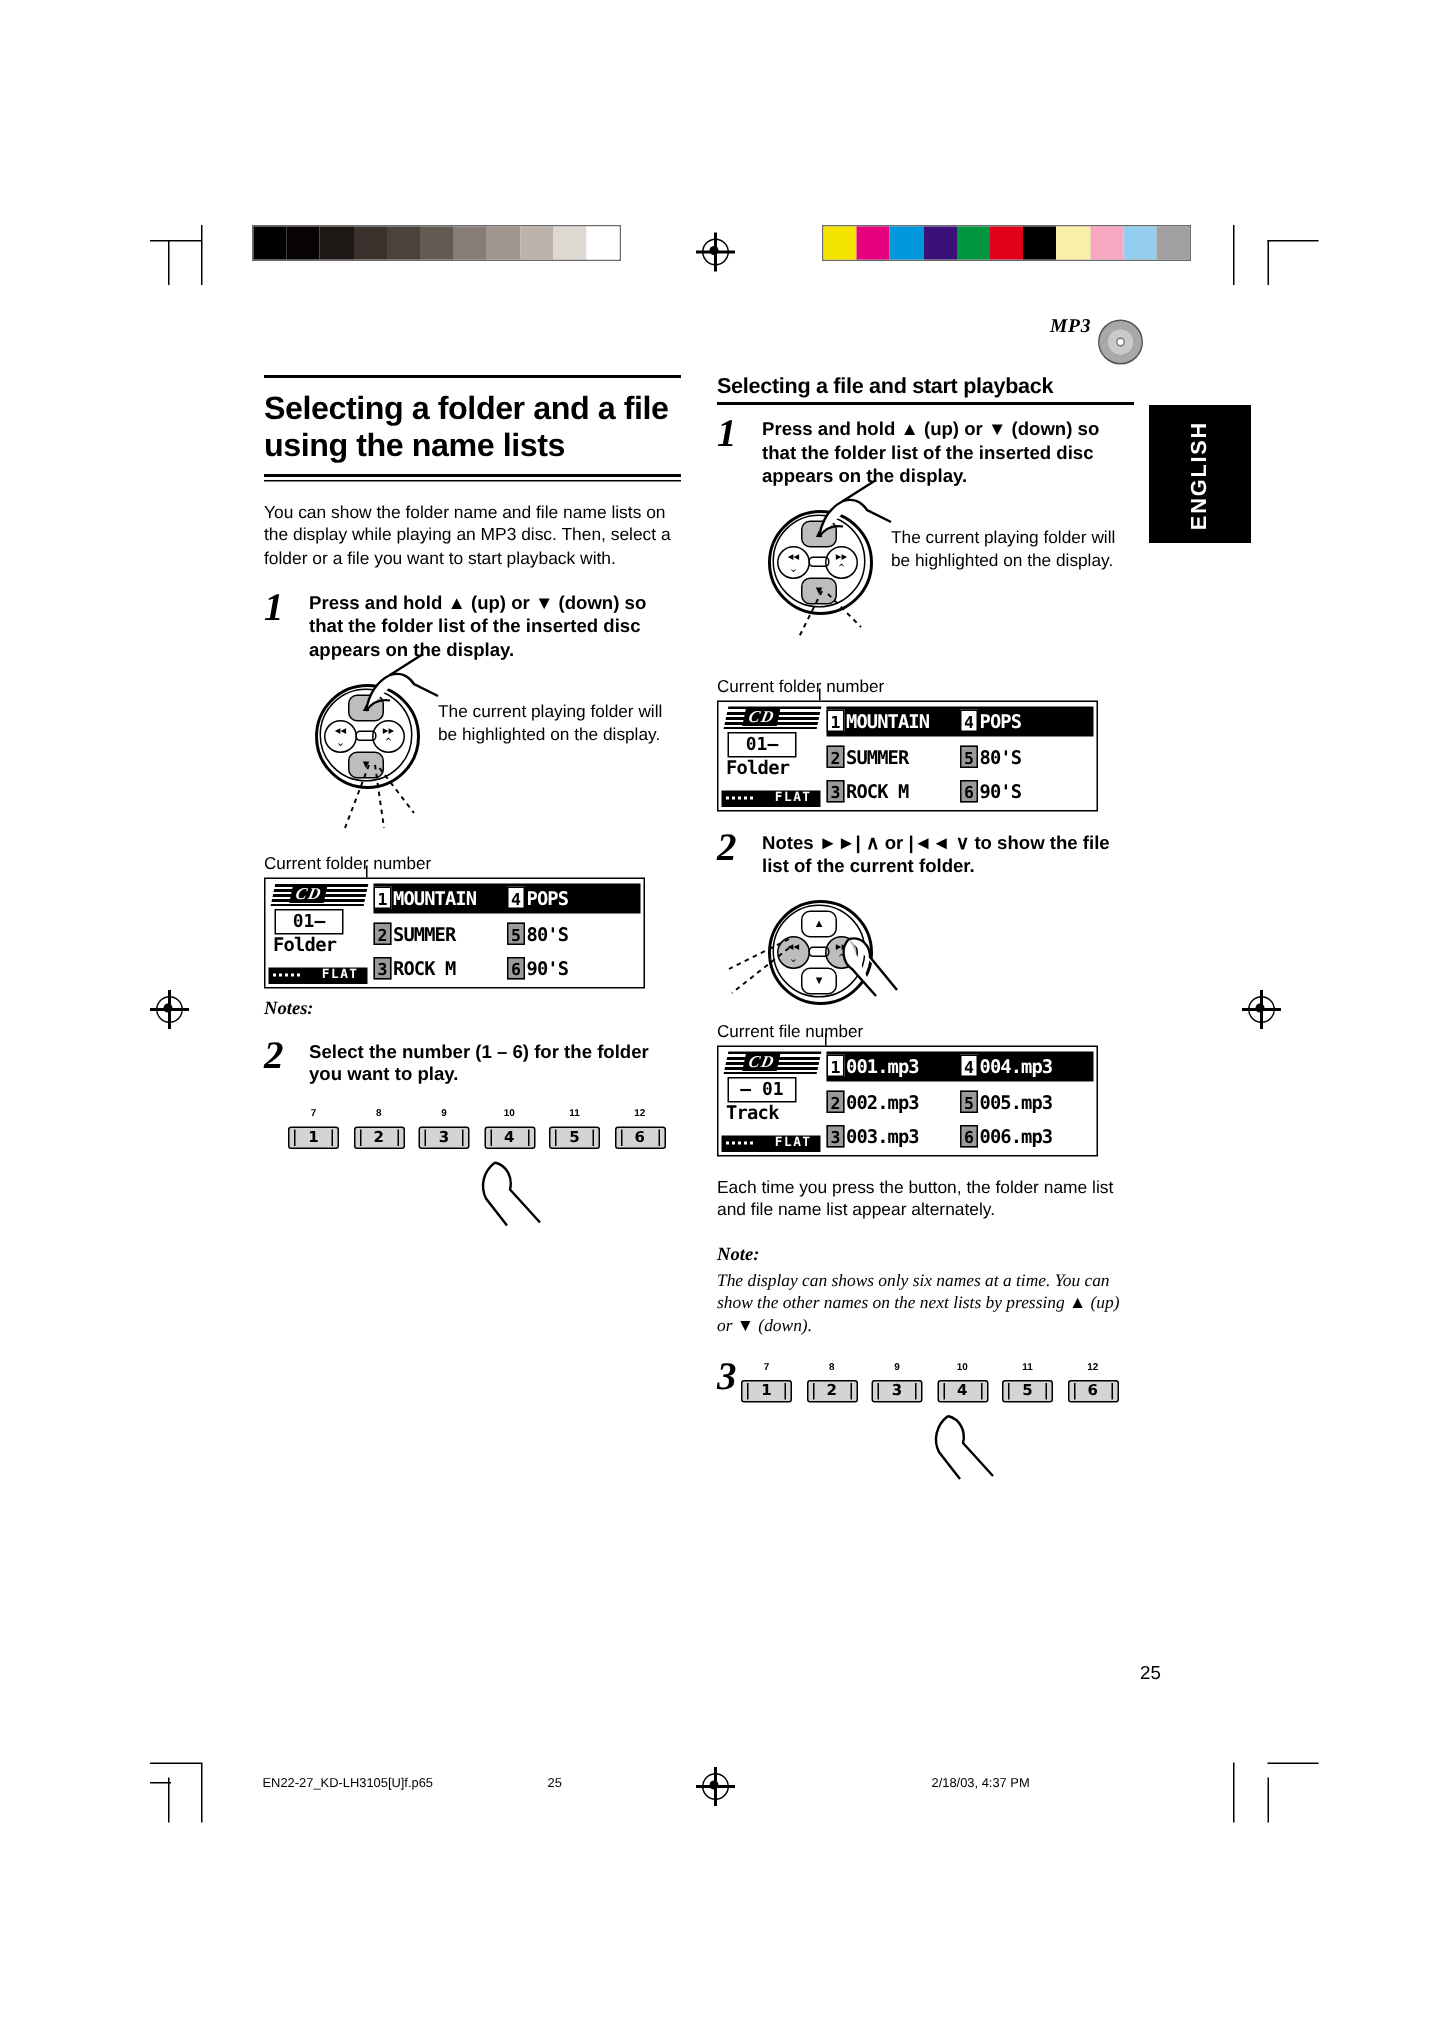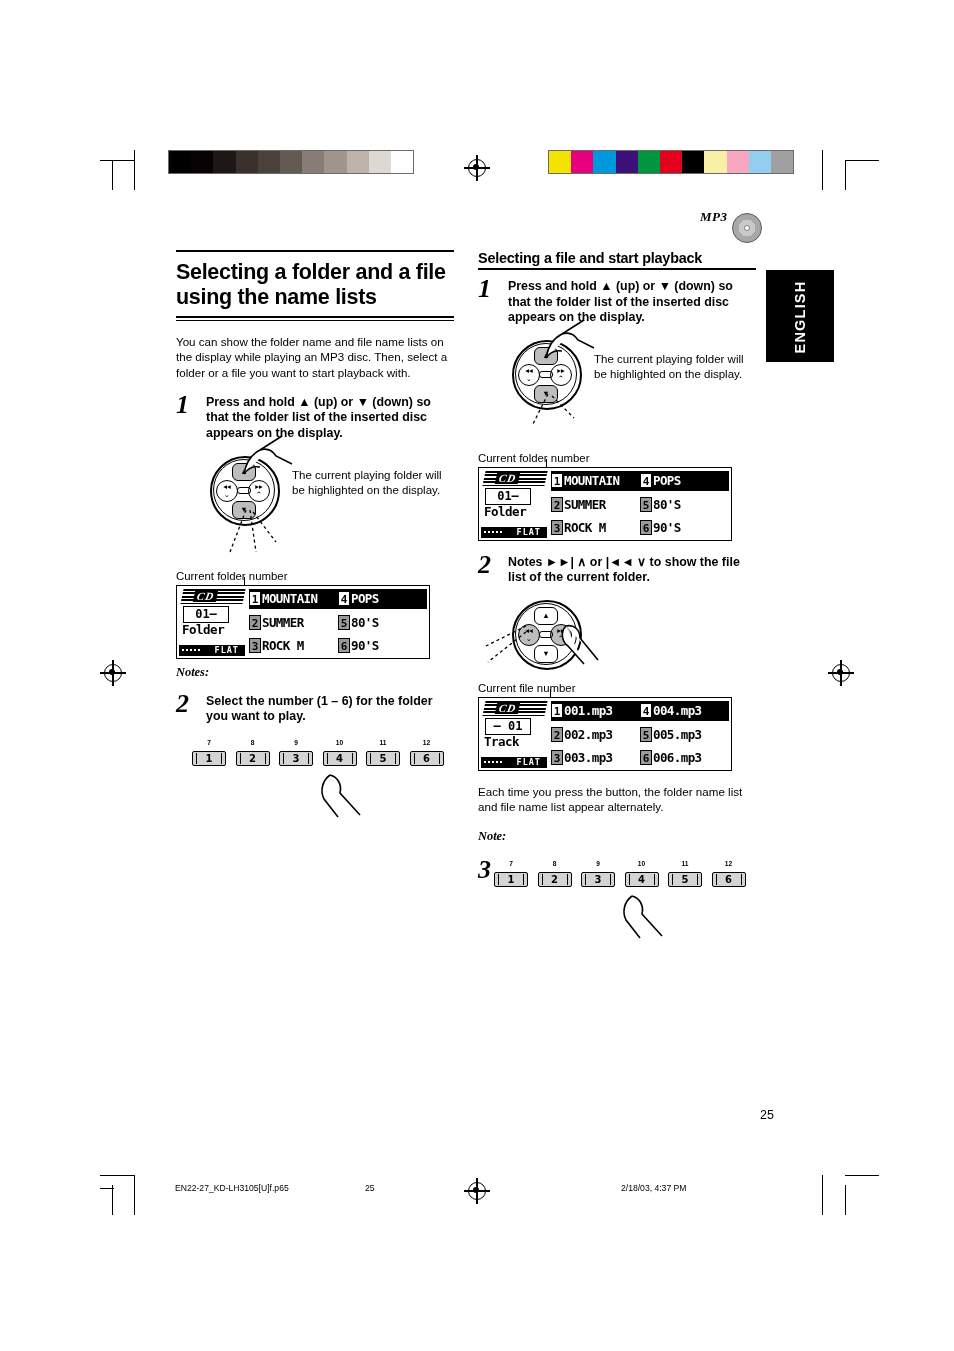--- a/index.html
+++ b/index.html
@@ -493,6 +493,7 @@
     <p class="body" style="margin-top:13px;">Each time you press the button, the folder name list and file name list appear alternately.</p>
 
     <div class="notes-h">Note:</div>
+    <div class="note-block">The display can shows only six names at a time. You can show the other names on the next lists by pressing ▲ (up) or ▼ (down).</div>
 
     <div class="step" style="margin-top:16px;">
       <div class="num">3</div>

